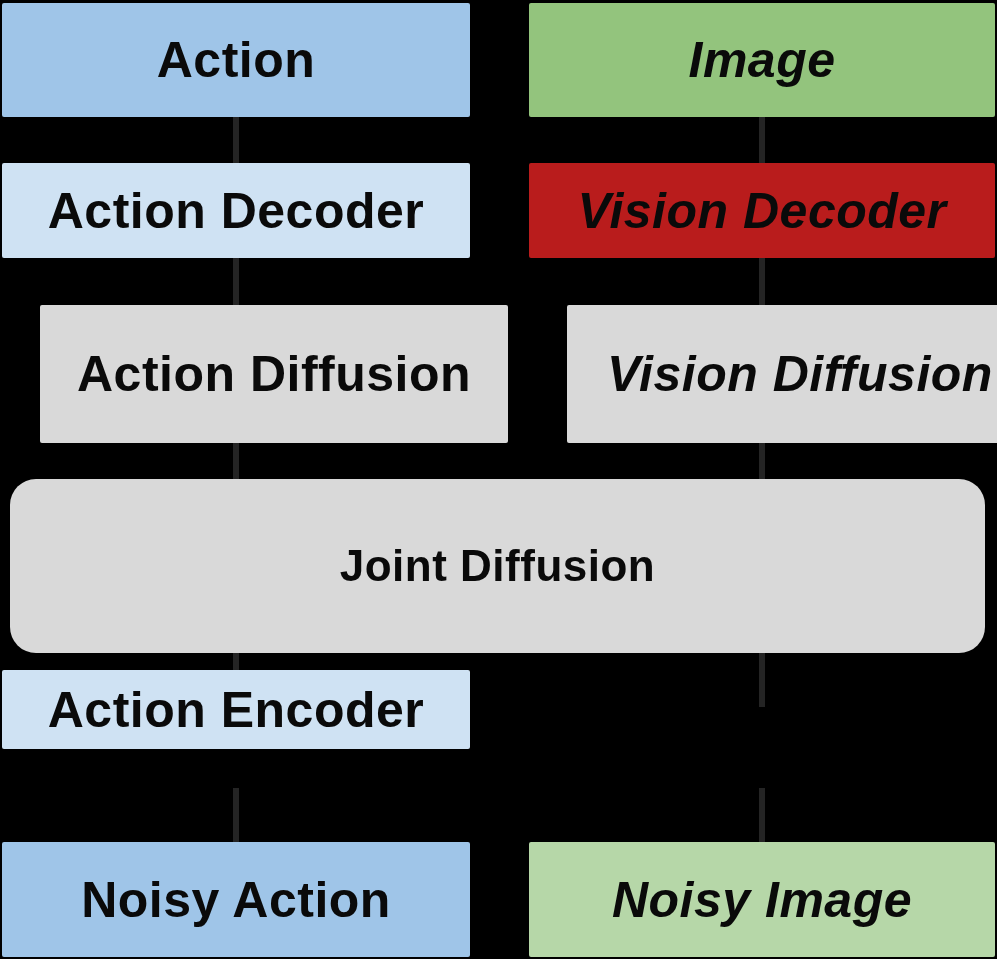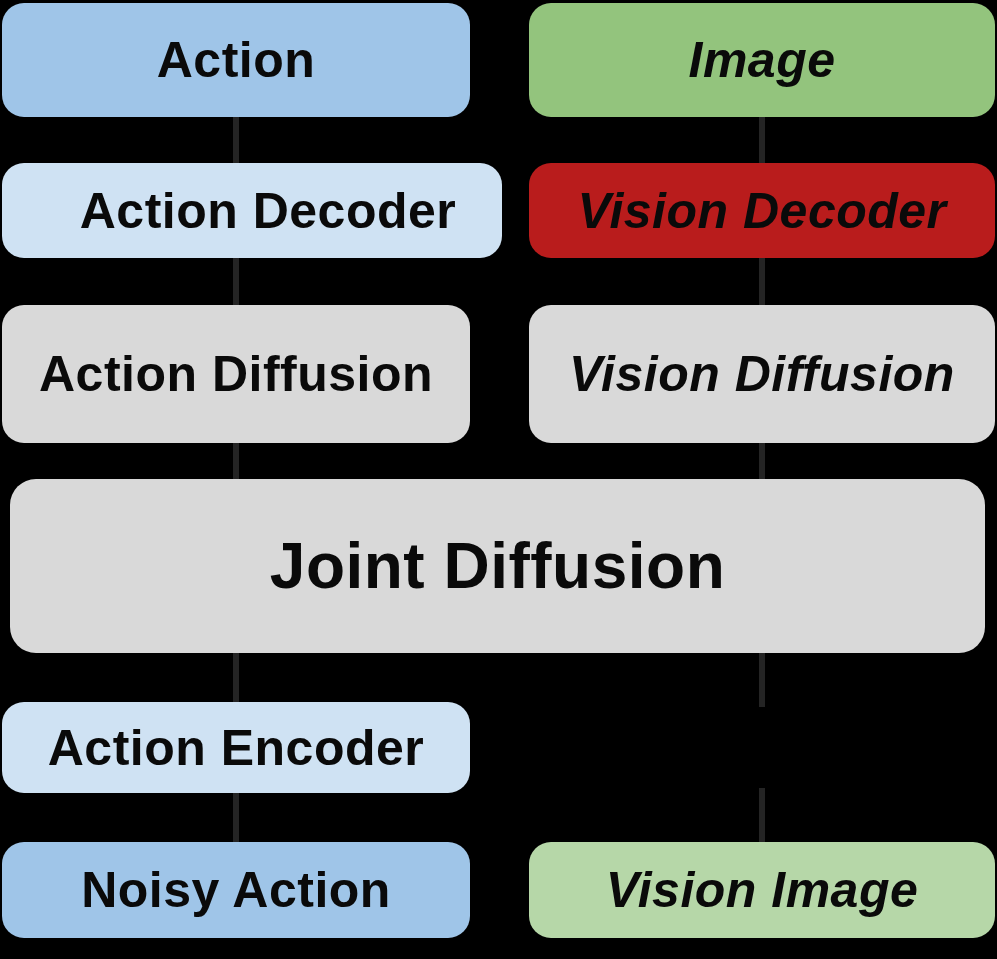--- a/index.html
+++ b/index.html
@@ -16,7 +16,7 @@
   }
   .node {
     position: absolute;
-    border-radius: 22px;
+    border-radius: 2px;
     display: flex;
     align-items: center;
     justify-content: center;

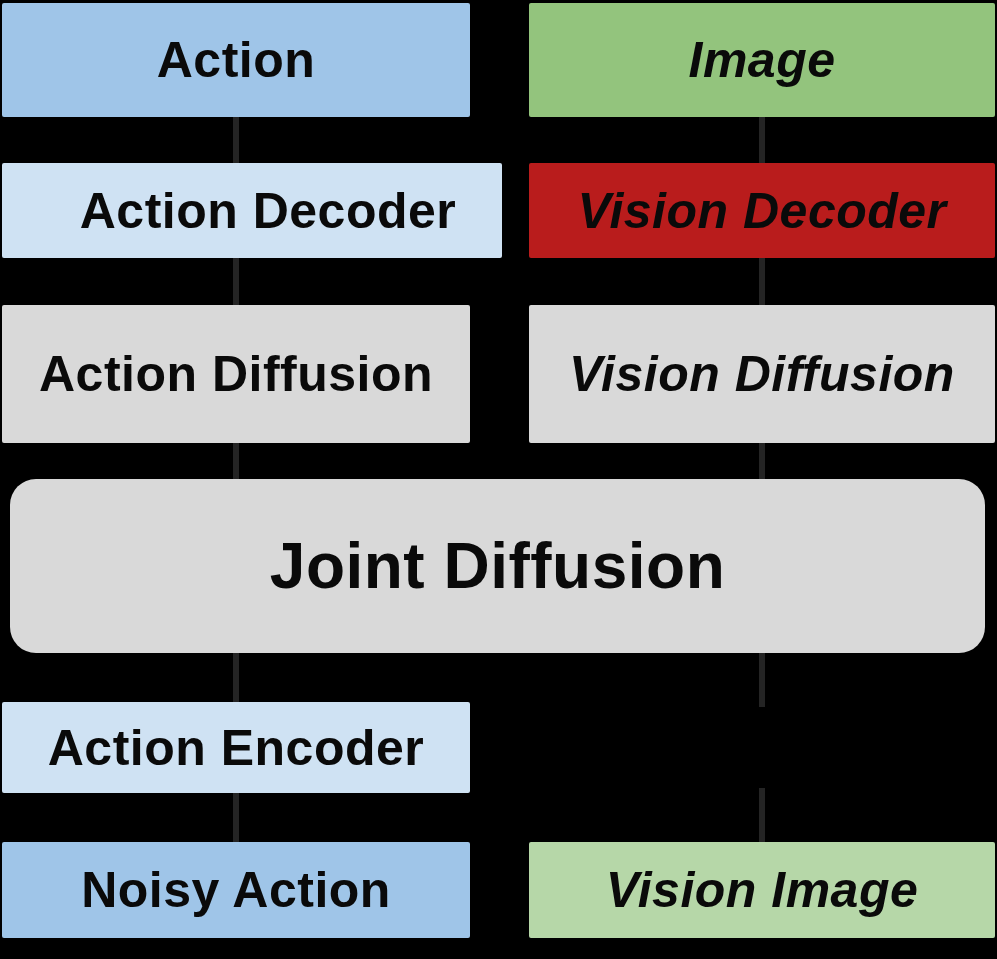--- a/index.html
+++ b/index.html
@@ -80,7 +80,7 @@
     <span class="label">Image</span>
   </div>
 
-  <div class="node r2 colL" style="background: rgb(207, 226, 243); padding-left: 32px;">
+  <div class="node r2 colL" style="background: rgb(207, 226, 243);">
     <span class="label">Action Decoder</span>
   </div>
   <div class="node r2 colR" style="background: #b91c1c;">

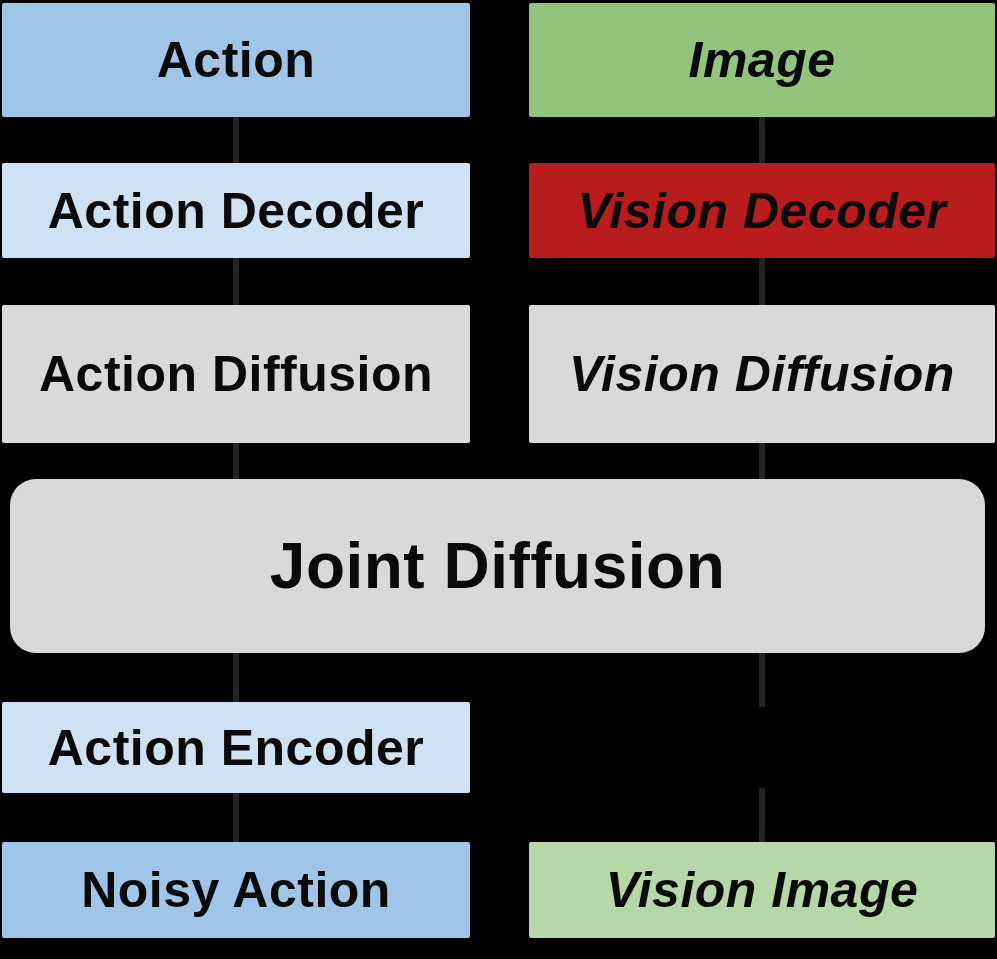--- a/index.html
+++ b/index.html
@@ -43,7 +43,7 @@
   
   .r1 { top: 3px;   height: 114px; }
   .r2 { top: 163px; height: 95px;  }
-  .r3 { top: 305px; height: 138px; }
+  .r3 { top: 305px; height: 138px; margin-left: 38px; }
   .r4 { top: 479px; height: 174px; left: 10px;  width: 975px; }
   .r5 { top: 702px; height: 91px;  }
   .r6 { top: 842px; height: 96px; }

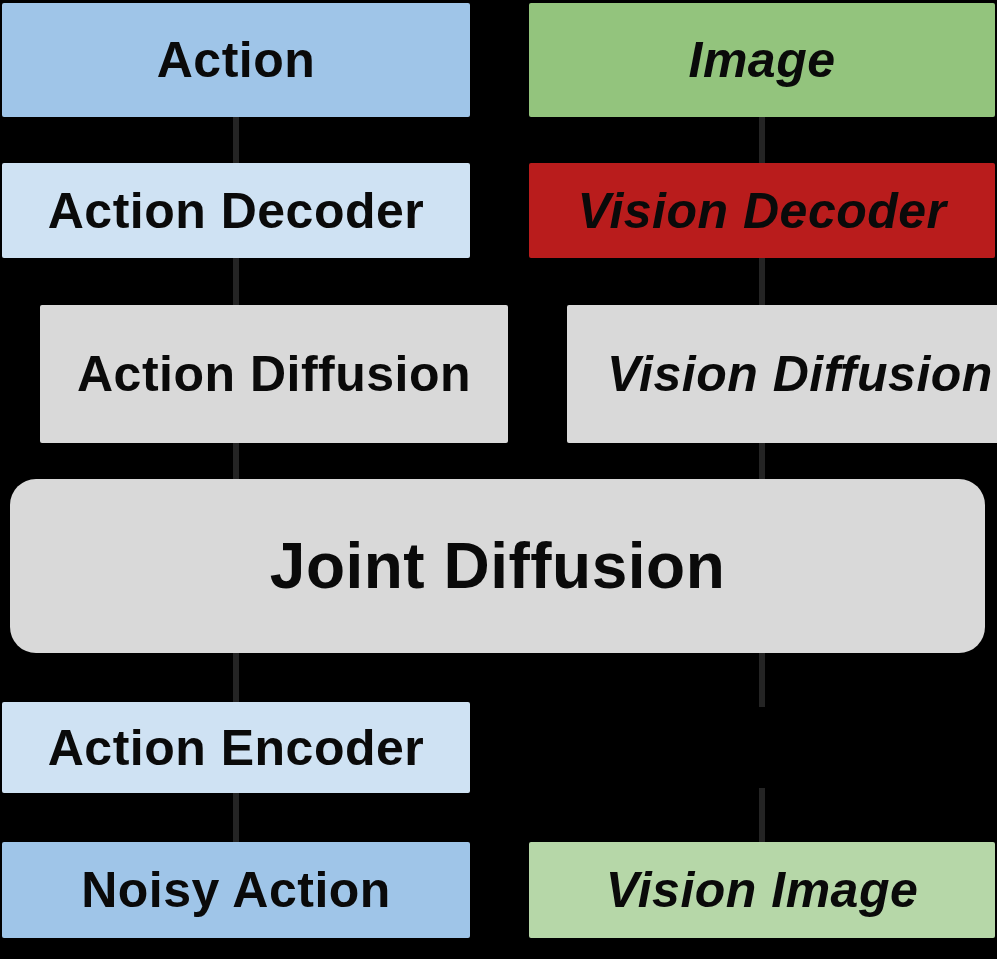--- a/index.html
+++ b/index.html
@@ -32,7 +32,7 @@
     border-radius: 26px;
   }
   .node.joint .label {
-    font-size: 64px;
+    font-size: 44px;
   }
   
   .connector {

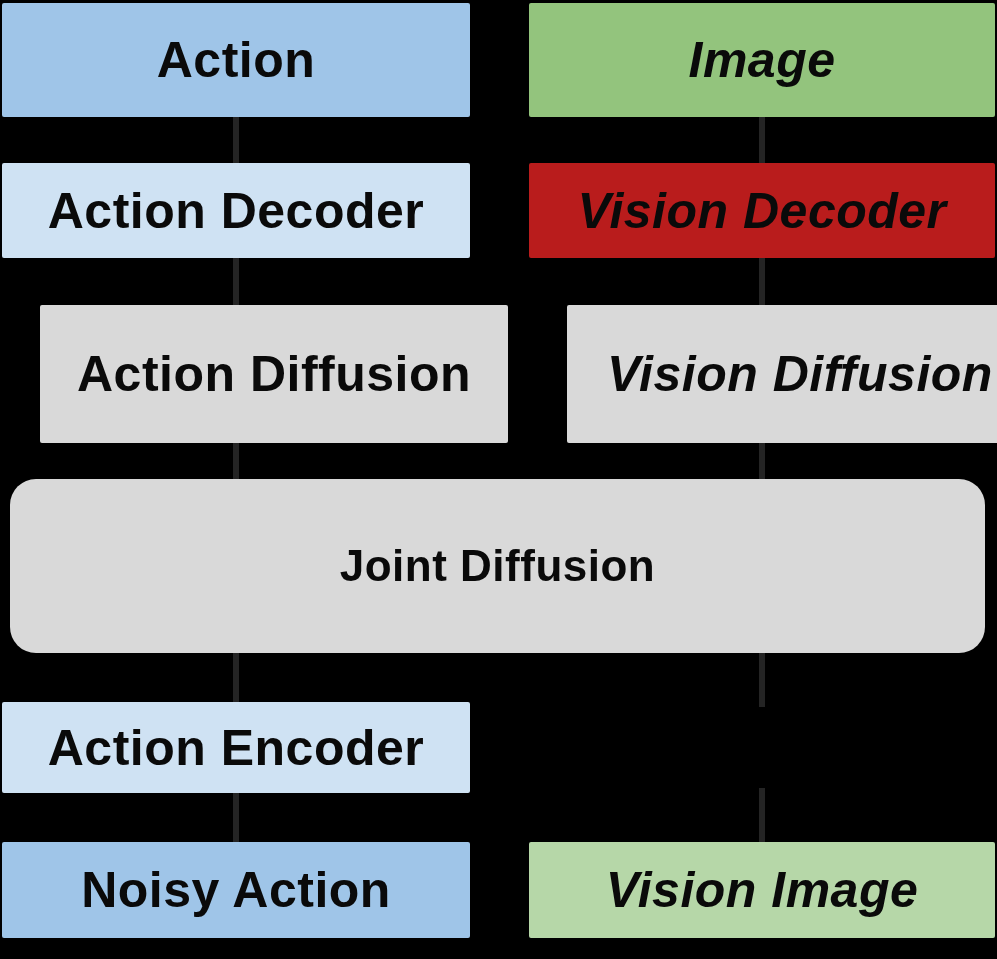--- a/index.html
+++ b/index.html
@@ -45,7 +45,7 @@
   .r2 { top: 163px; height: 95px;  }
   .r3 { top: 305px; height: 138px; margin-left: 38px; }
   .r4 { top: 479px; height: 174px; left: 10px;  width: 975px; }
-  .r5 { top: 702px; height: 91px;  }
+  .r5 { top: 670px; height: 79px;  }
   .r6 { top: 842px; height: 96px; }
   .colL { left: 2px;   width: 468px; }
   .colR { left: 529px; width: 466px; font-style: italic; }

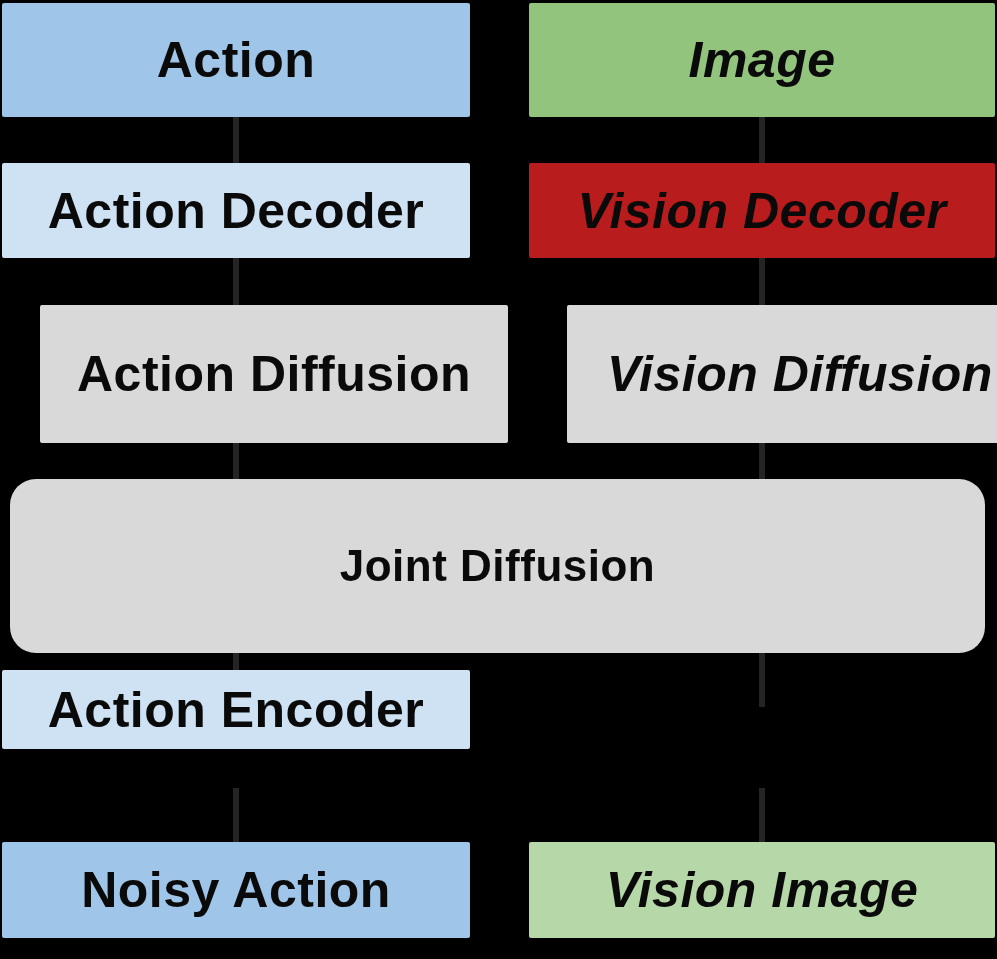--- a/index.html
+++ b/index.html
@@ -46,7 +46,7 @@
   .r3 { top: 305px; height: 138px; margin-left: 38px; }
   .r4 { top: 479px; height: 174px; left: 10px;  width: 975px; }
   .r5 { top: 670px; height: 79px;  }
-  .r6 { top: 842px; height: 96px; }
+  .r6 { top: 842px; height: 115px; }
   .colL { left: 2px;   width: 468px; }
   .colR { left: 529px; width: 466px; font-style: italic; }
   .cxL { left: 233px; }

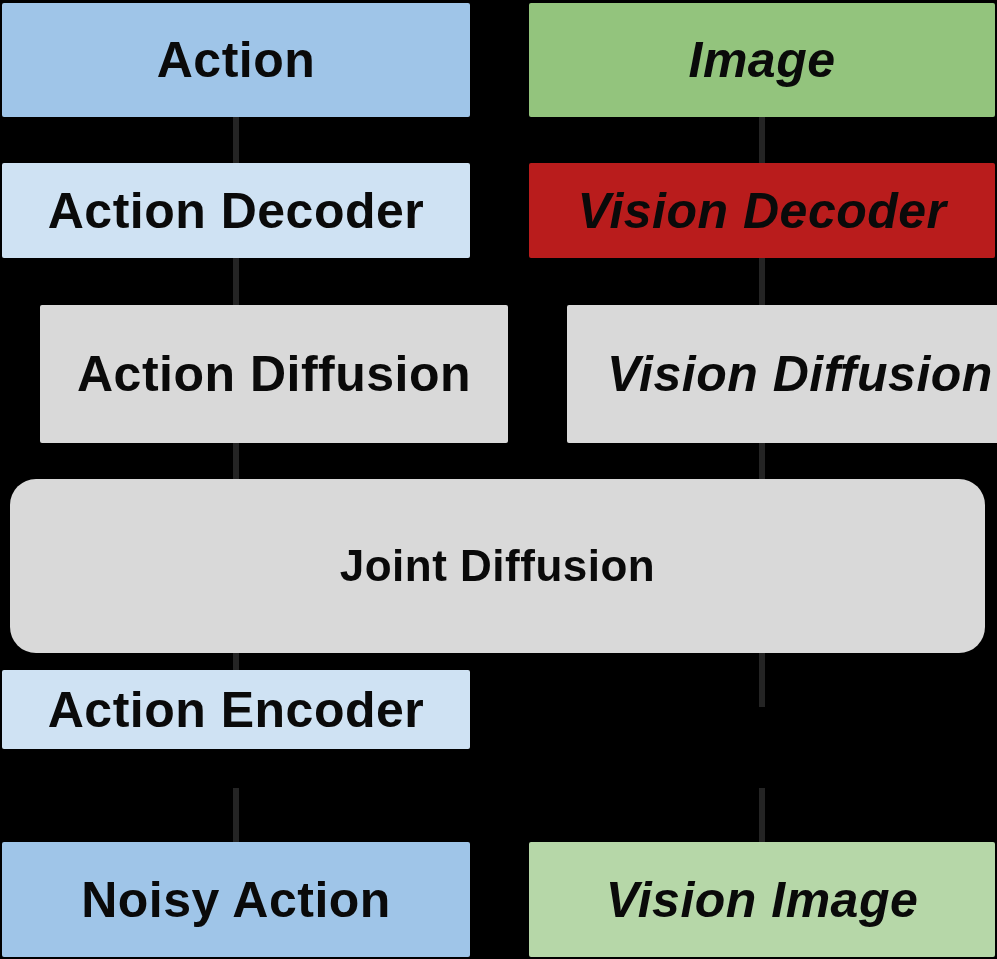--- a/index.html
+++ b/index.html
@@ -106,7 +106,7 @@
     <span class="label">Noisy Action</span>
   </div>
   <div class="node r6 colR" style="background: rgb(182, 215, 168);">
-    <span class="label">Vision Image</span>
+    <span class="label">Noisy Image</span>
   </div>
 
 </div>

